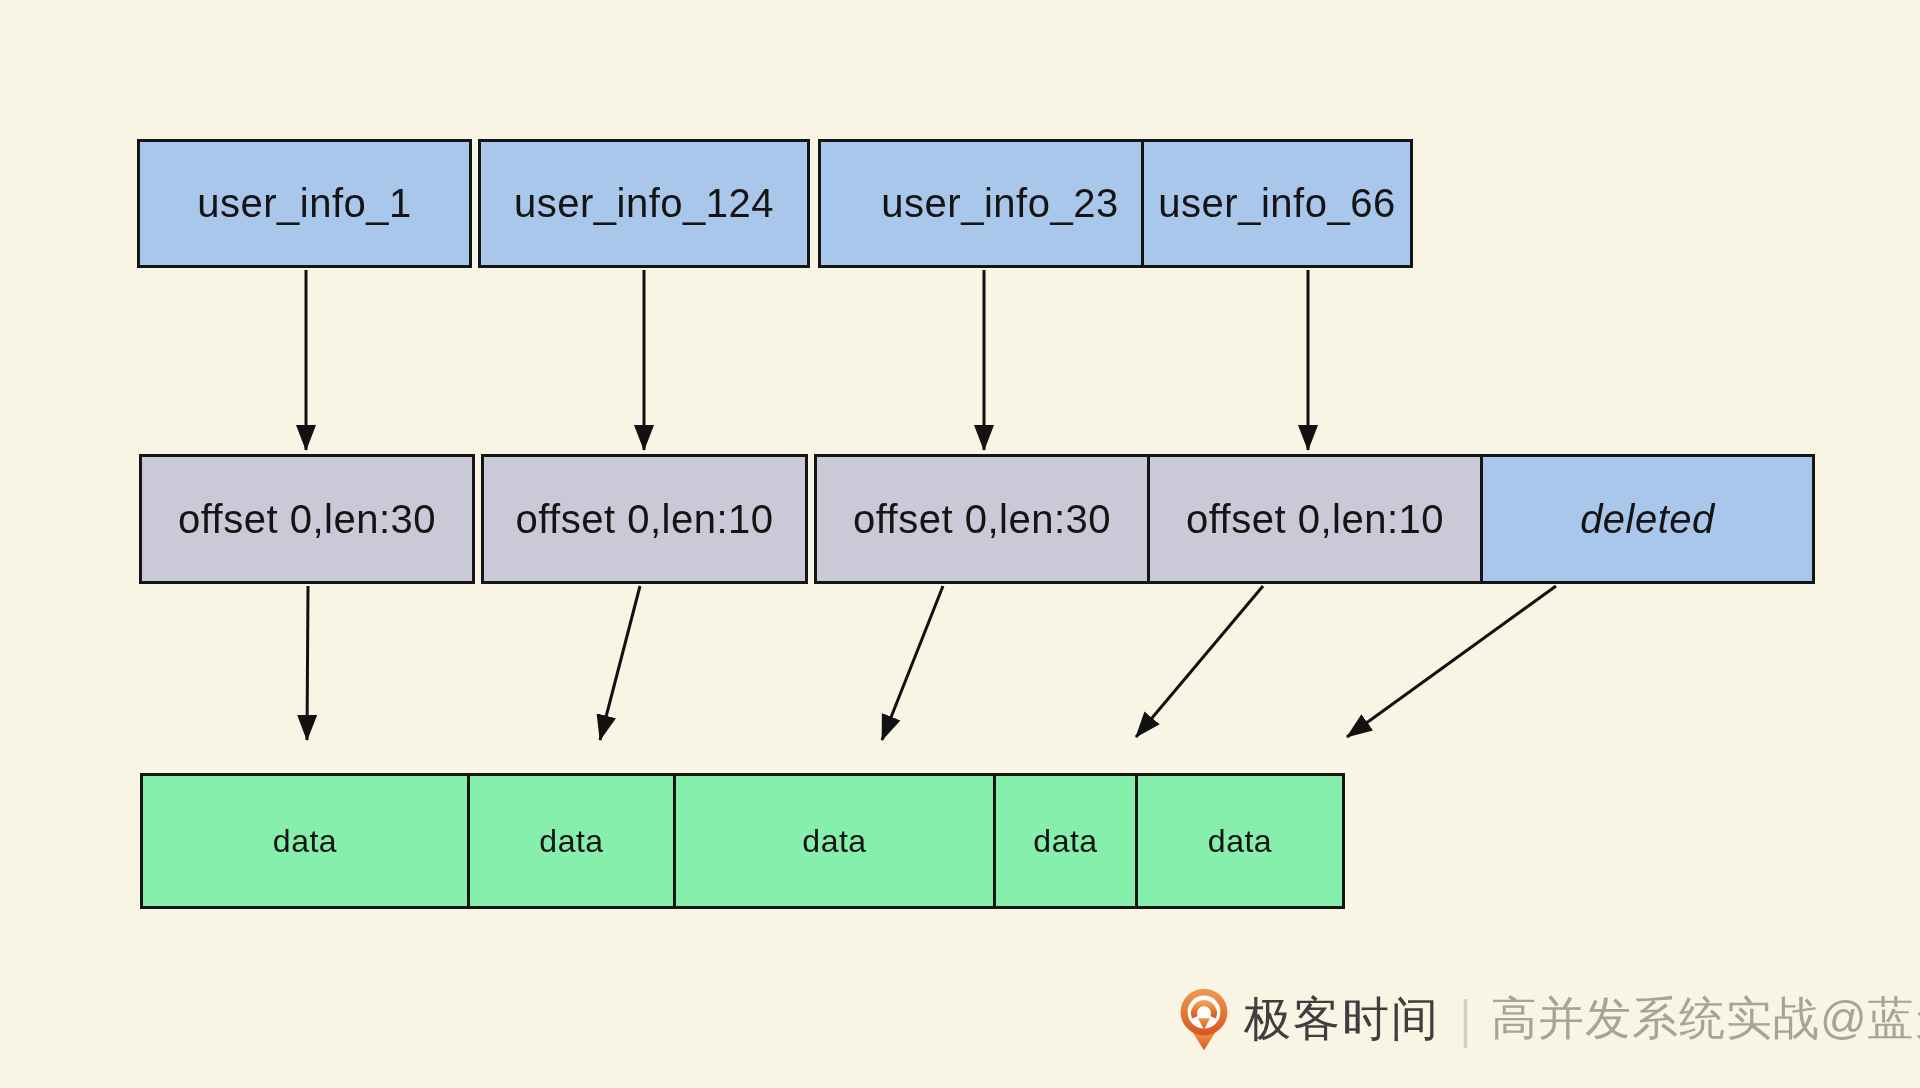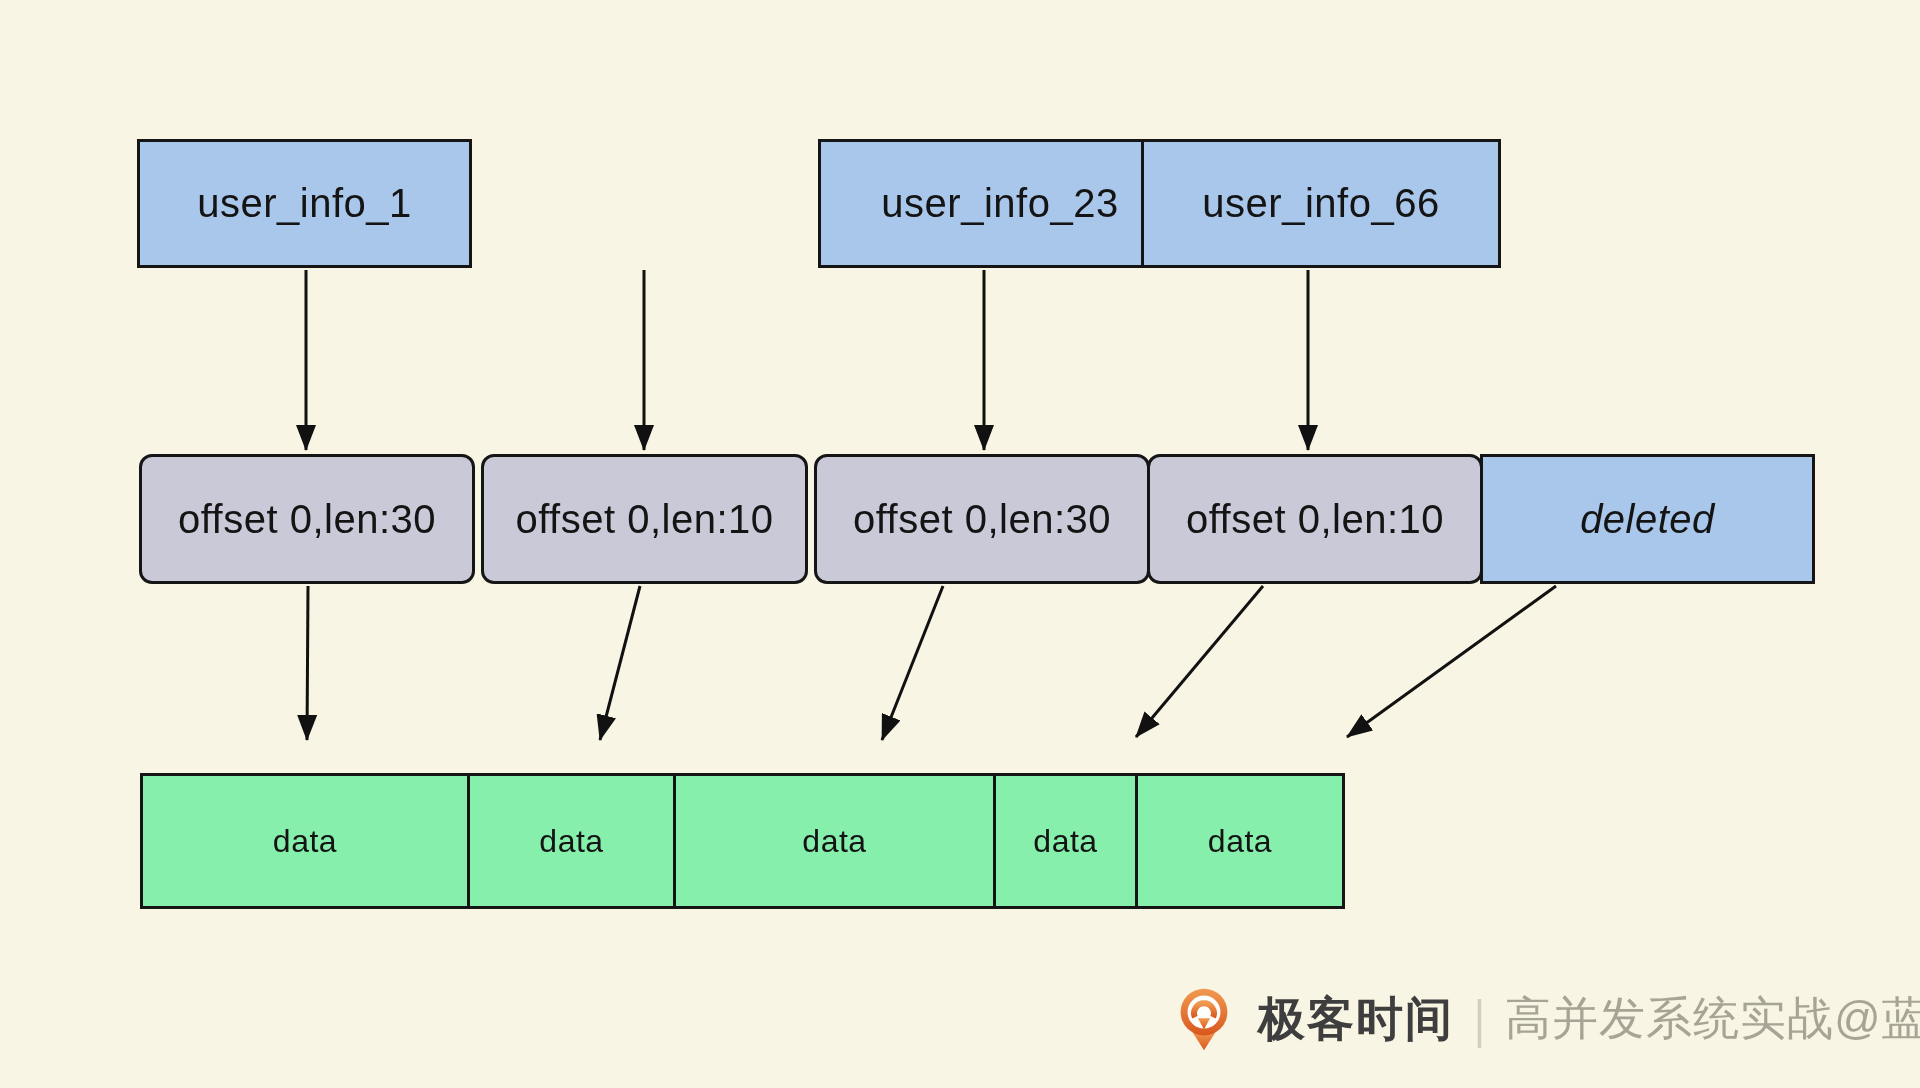--- a/index.html
+++ b/index.html
@@ -78,6 +78,9 @@
 
   <div class="box key-box" style="left:137px;width:335px;">
     <span>user_info_1</span>
+  </div>
+  <div class="box key-box" style="left:478px;width:332px;">
+    <span>user_info_124</span>
   </div>
   <div class="box key-box" style="left:818px;width:364px;">
     <span>user_info_23</span>

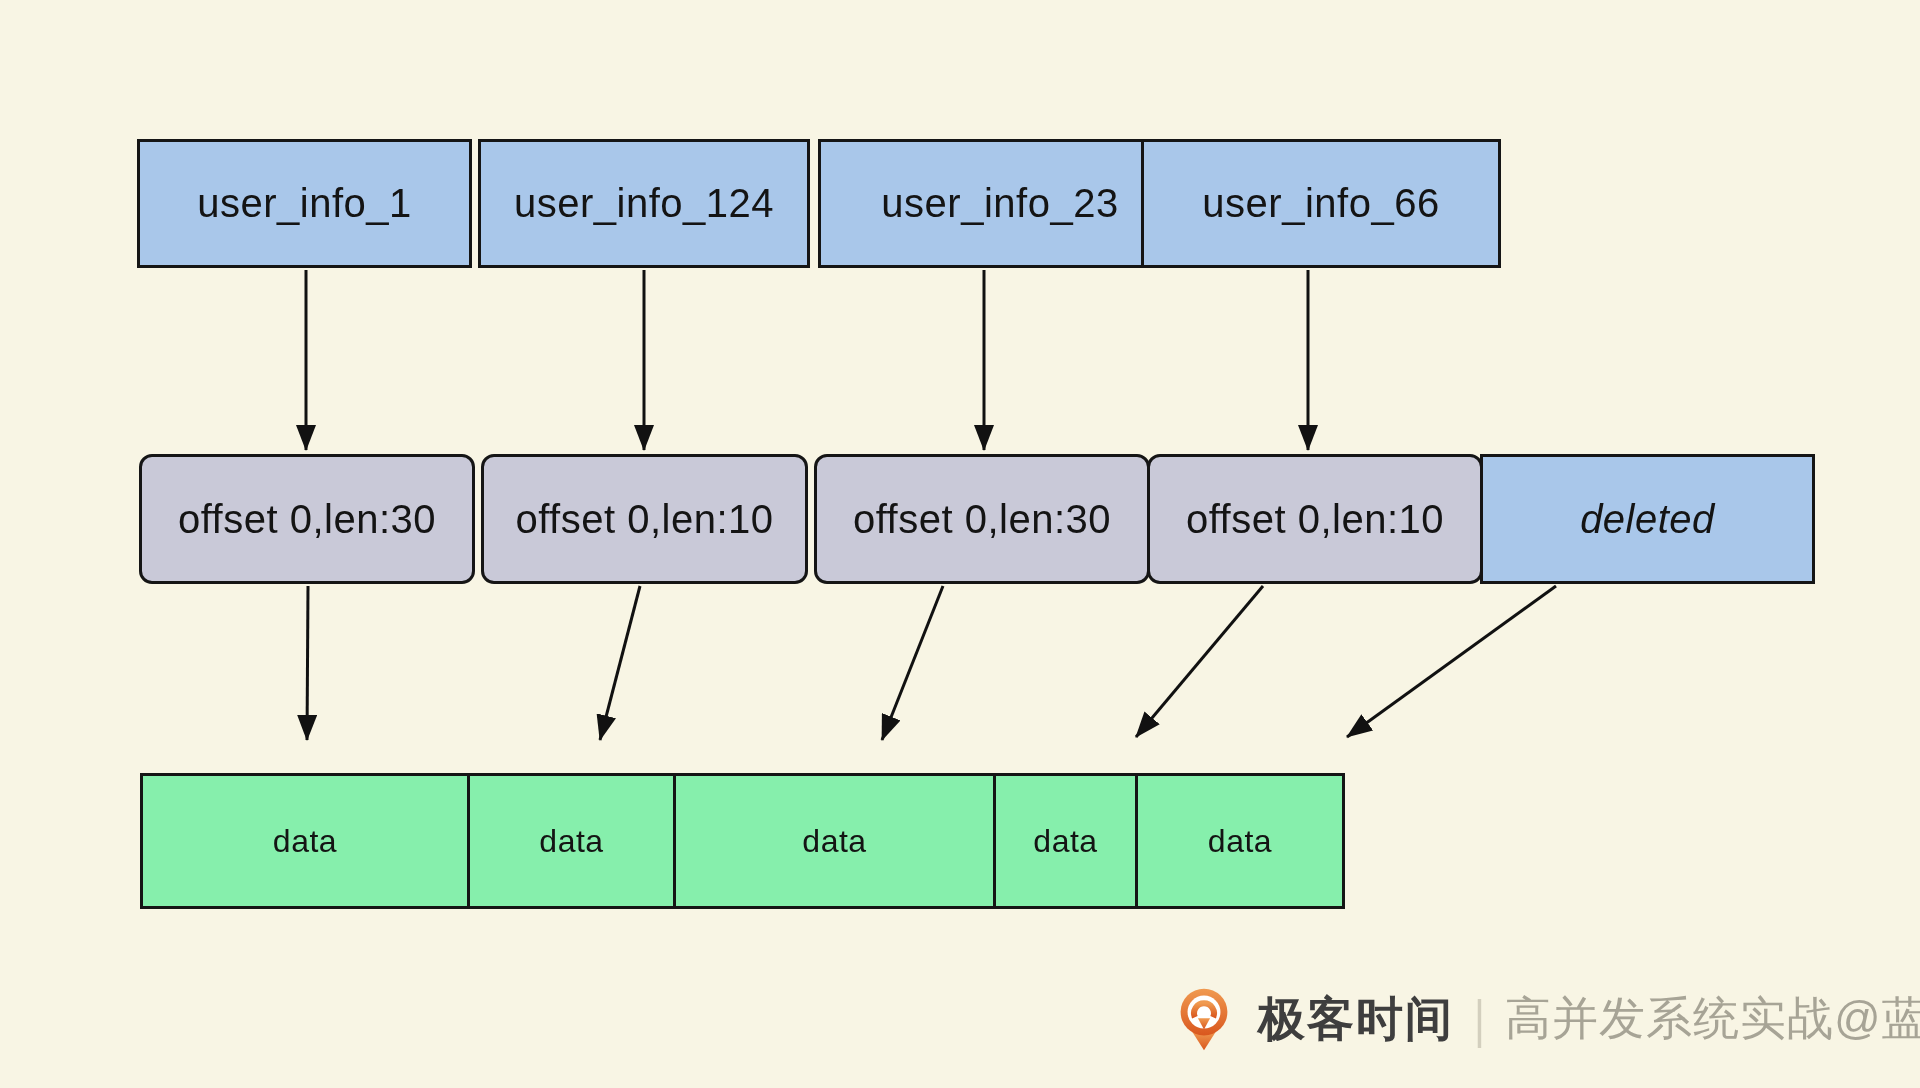--- a/index.html
+++ b/index.html
@@ -85,7 +85,7 @@
   <div class="box key-box" style="left:818px;width:364px;">
     <span>user_info_23</span>
   </div>
-  <div class="box key-box" style="left:1141px;width:360px;">
+  <div class="box key-box" style="left:1141px;width:272px;">
     <span>user_info_66</span>
   </div>
 

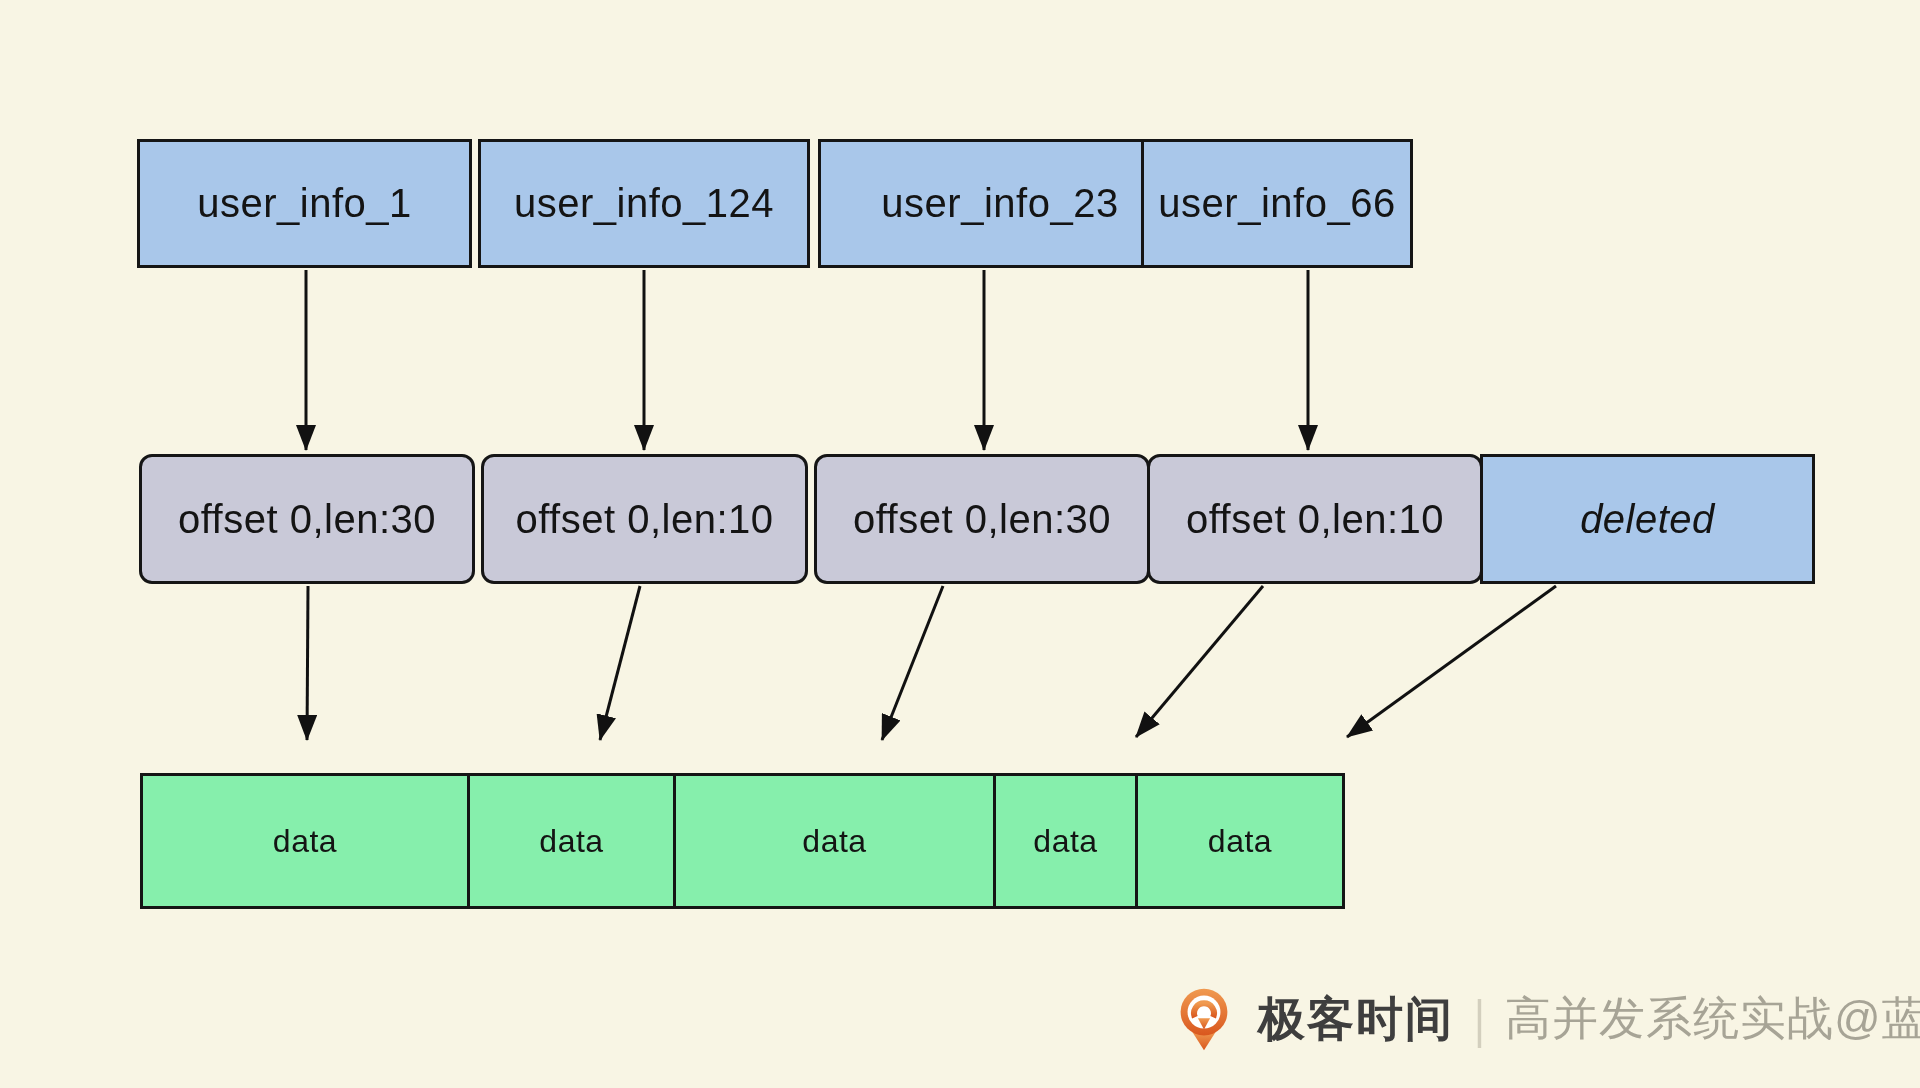--- a/index.html
+++ b/index.html
@@ -27,7 +27,7 @@
     letter-spacing: 0.5px;
   }
   .key-box     { background: #a9c7ea; top: 139px; height: 129px; text-align: right; }
-  .index-box   { background: #c9c9d8; top: 454px; height: 130px; border-radius: 13px; }
+  .index-box   { background: #c9c9d8; top: 454px; height: 130px; }
   .deleted-box { background: #a9c7ea; top: 454px; height: 130px; flex-direction: column; line-height: 1.22; font-style: italic; }
   .data-box    { background: #86efac; top: 744px; height: 136px; font-size: 32px; margin-top: 29px; }
 

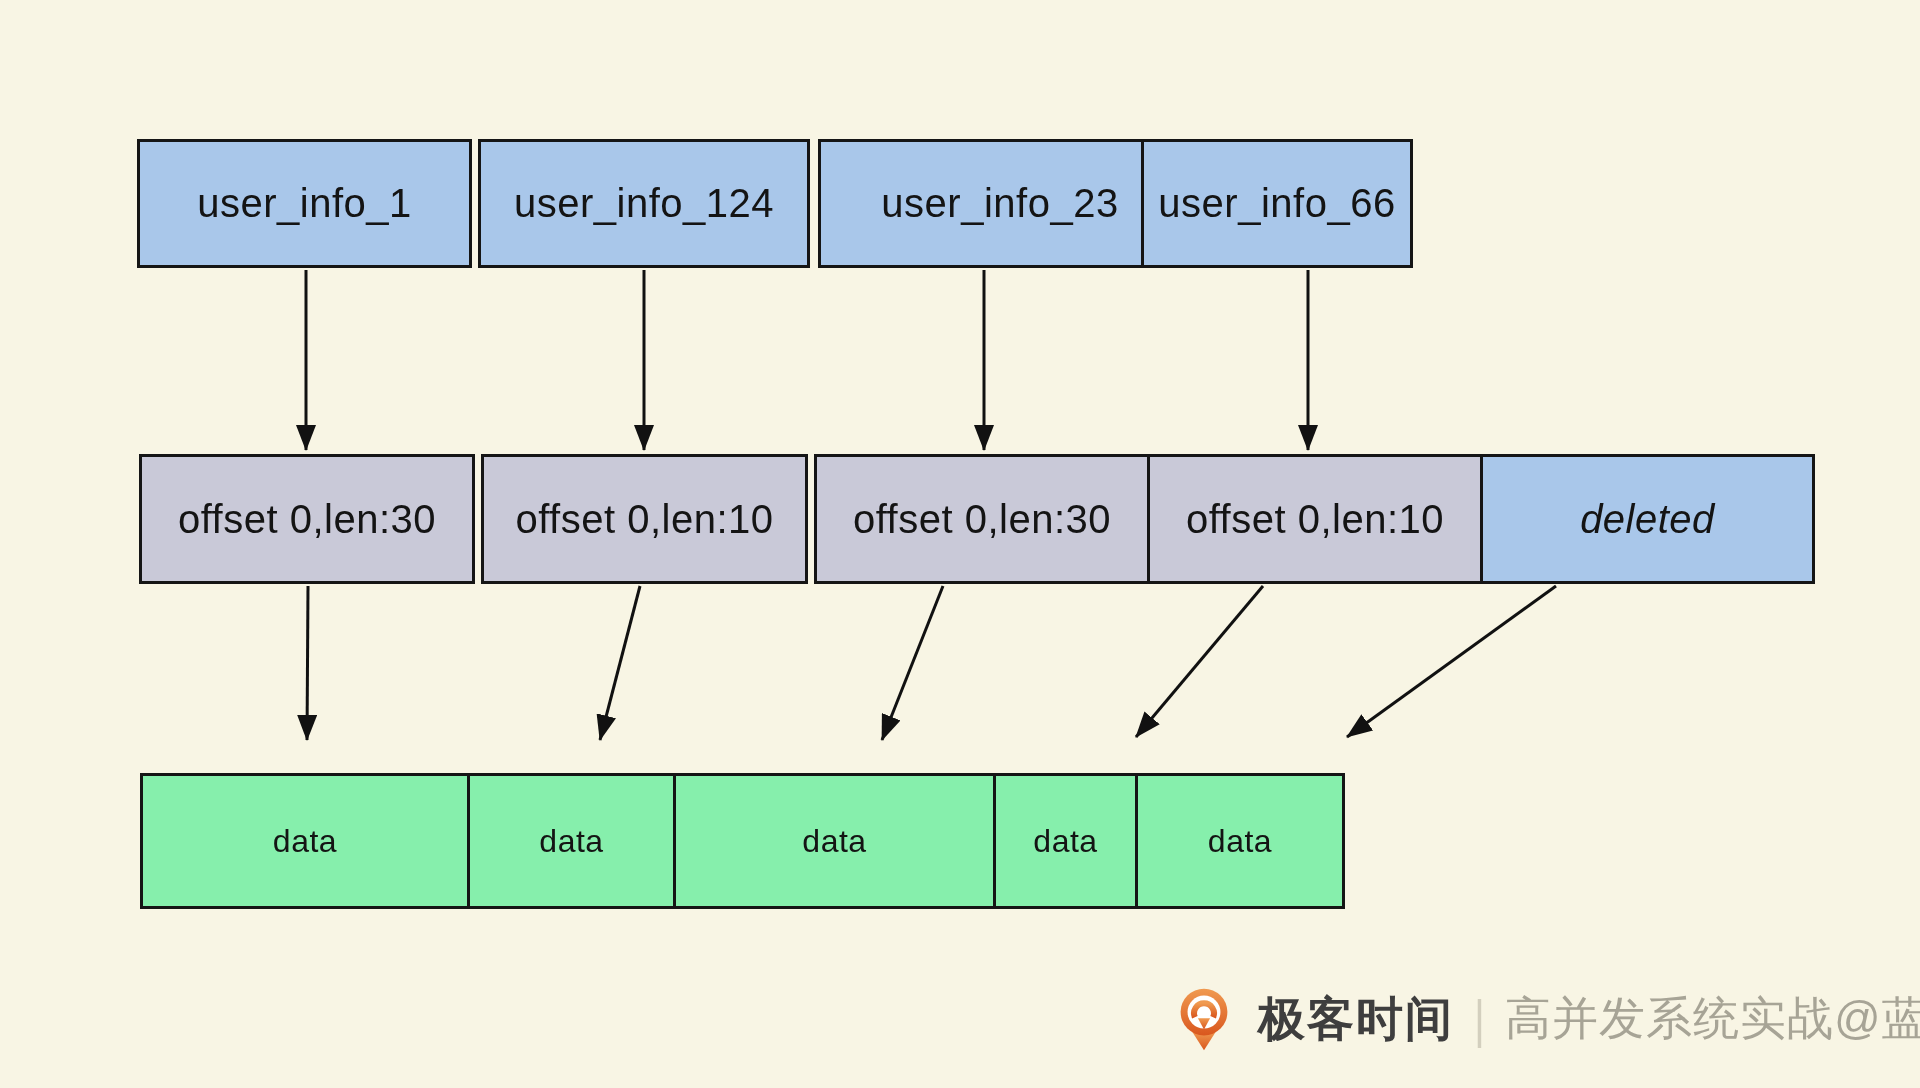--- a/index.html
+++ b/index.html
@@ -49,9 +49,9 @@
     align-items: center;
   }
   .brand-text {
-    margin-left: 28px;
+    margin-left: 14px;
     font-size: 47px;
-    font-weight: 700;
+    font-weight: 400;
     color: #3e3e3e;
     letter-spacing: 2px;
     white-space: nowrap;

